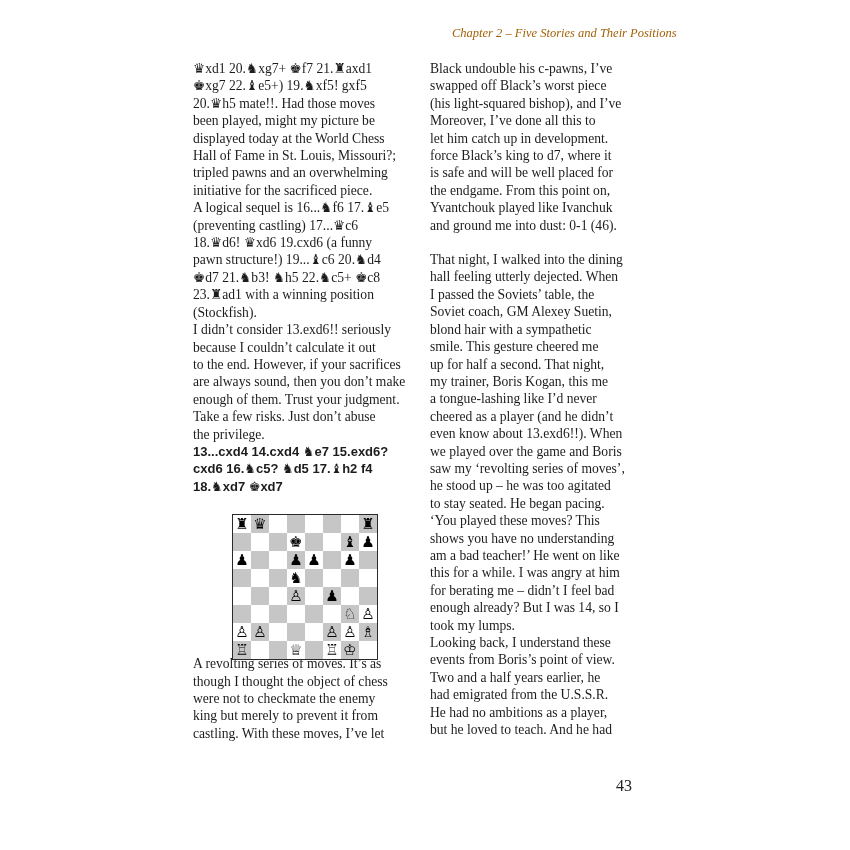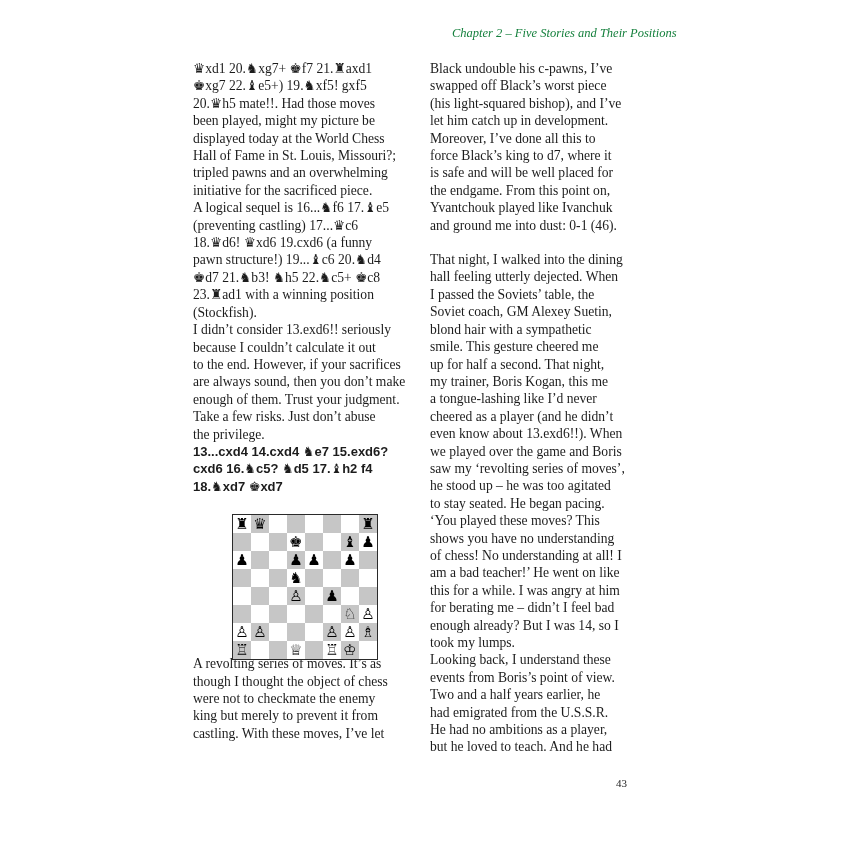--- a/index.html
+++ b/index.html
@@ -6,7 +6,7 @@
   .page{position:relative;width:850px;height:850px;background:#ffffff;overflow:hidden;
         font-family:"Liberation Serif","DejaVu Serif","DejaVu Sans",serif;color:#1c1c1c;}
   .running-head{position:absolute;top:26px;left:452px;font-style:italic;font-size:12.5px;
-        color:#15803d;white-space:nowrap;}
+        color:#a16207;white-space:nowrap;}
   .col{position:absolute;top:60px;width:230px;}
   .col-left{left:193px;}
   .col-right{left:430px;}

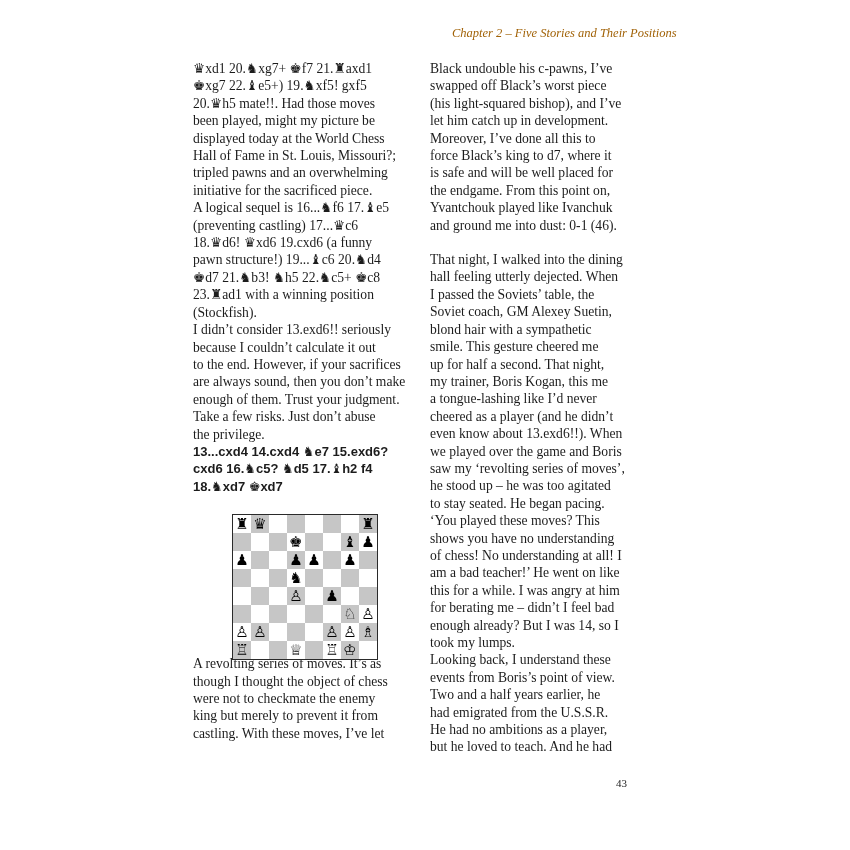--- a/index.html
+++ b/index.html
@@ -188,8 +188,8 @@
         <div class="tline"><span class="seg-n">Black undouble his c-pawns, I’ve</span></div>
         <div class="tline"><span class="seg-n">swapped off Black’s worst piece</span></div>
         <div class="tline"><span class="seg-n">(his light-squared bishop), and I’ve</span></div>
+        <div class="tline"><span class="seg-n">Moreover, I’ve done all this to</span></div>
         <div class="tline"><span class="seg-n">let him catch up in development.</span></div>
-        <div class="tline"><span class="seg-n">Moreover, I’ve done all this to</span></div>
         <div class="tline"><span class="seg-n">force Black’s king to d7, where it</span></div>
         <div class="tline"><span class="seg-n">is safe and will be well placed for</span></div>
         <div class="tline"><span class="seg-n">the endgame. From this point on,</span></div>

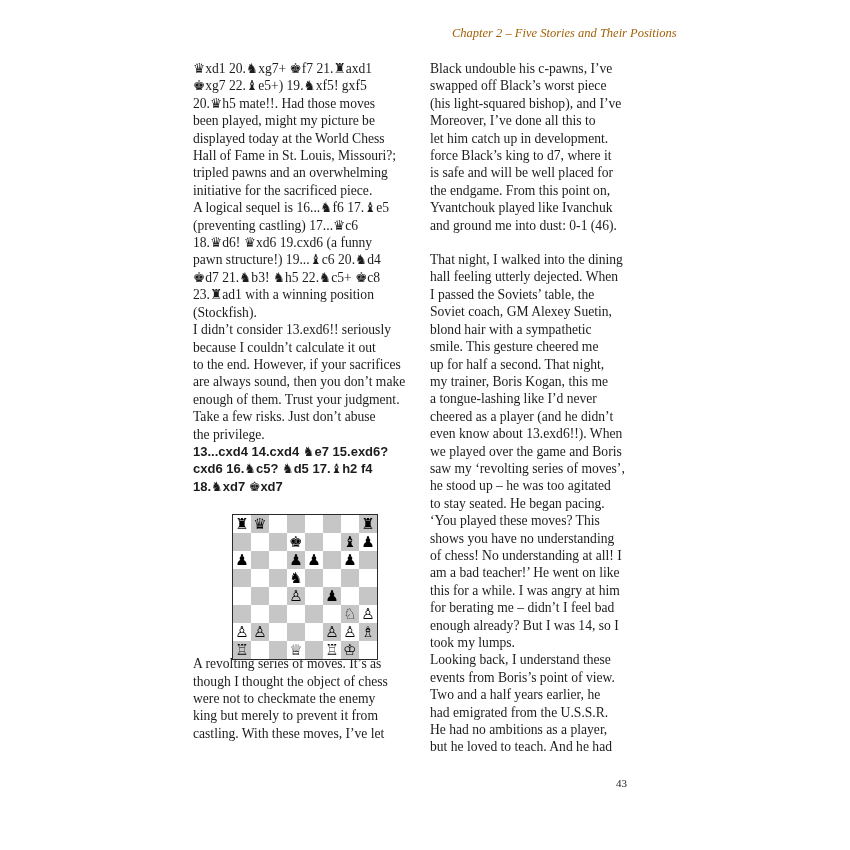--- a/index.html
+++ b/index.html
@@ -214,7 +214,6 @@
         <div class="tline"><span class="seg-n">to stay seated. He began pacing.</span></div>
         <div class="tline"><span class="seg-n">‘You played these moves? This</span></div>
         <div class="tline"><span class="seg-n">shows you have no understanding</span></div>
-        <div class="tline"><span class="seg-n">of chess! No understanding at all! I</span></div>
         <div class="tline"><span class="seg-n">am a bad teacher!’ He went on like</span></div>
         <div class="tline"><span class="seg-n">this for a while. I was angry at him</span></div>
         <div class="tline"><span class="seg-n">for berating me – didn’t I feel bad</span></div>

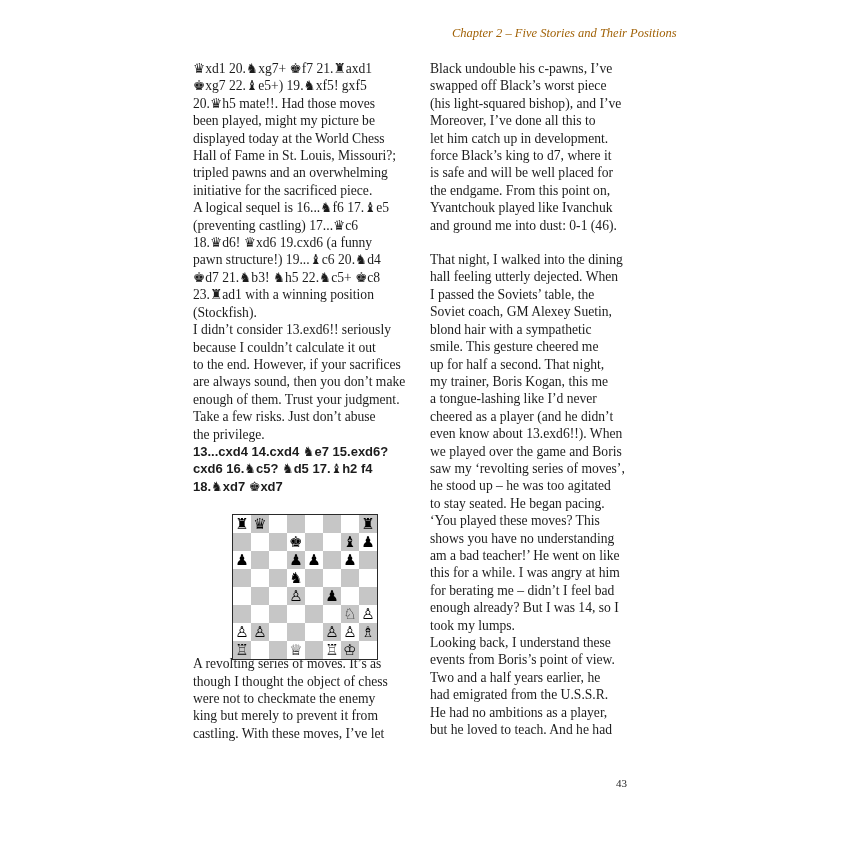--- a/index.html
+++ b/index.html
@@ -23,7 +23,7 @@
         font-family:"DejaVu Sans",sans-serif;font-size:15px;line-height:18px;color:#000;}
   .sq.light{background:#ffffff;}
   .sq.dark{background:#c6c6c6;}
-  .page-number{position:absolute;top:777px;left:616px;font-size:11px;color:#222;}
+  .page-number{position:absolute;top:777px;left:616px;font-size:16px;color:#222;}
 </style>
 </head>
 <body>

